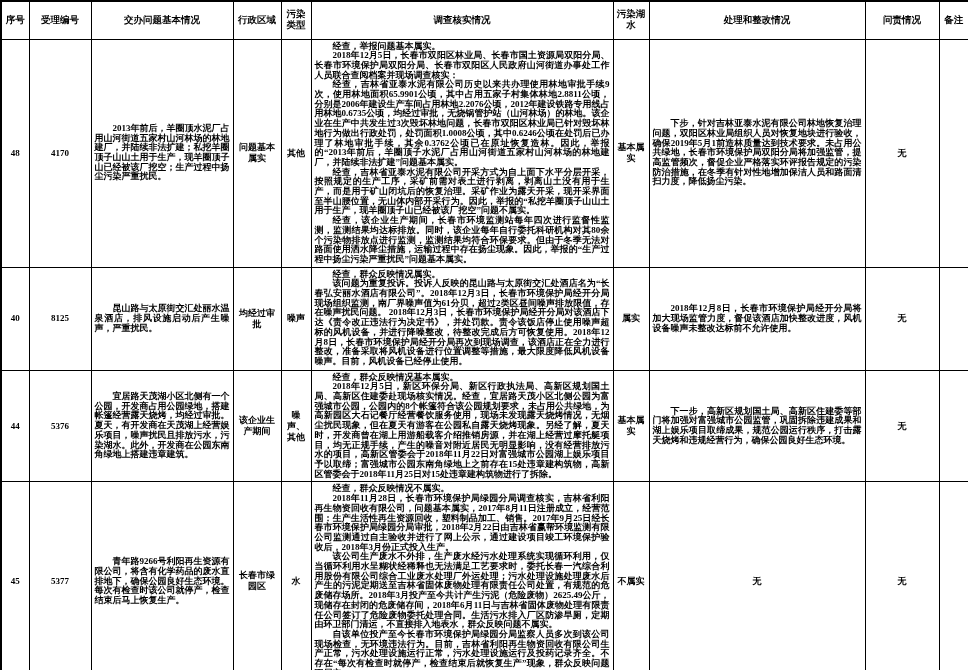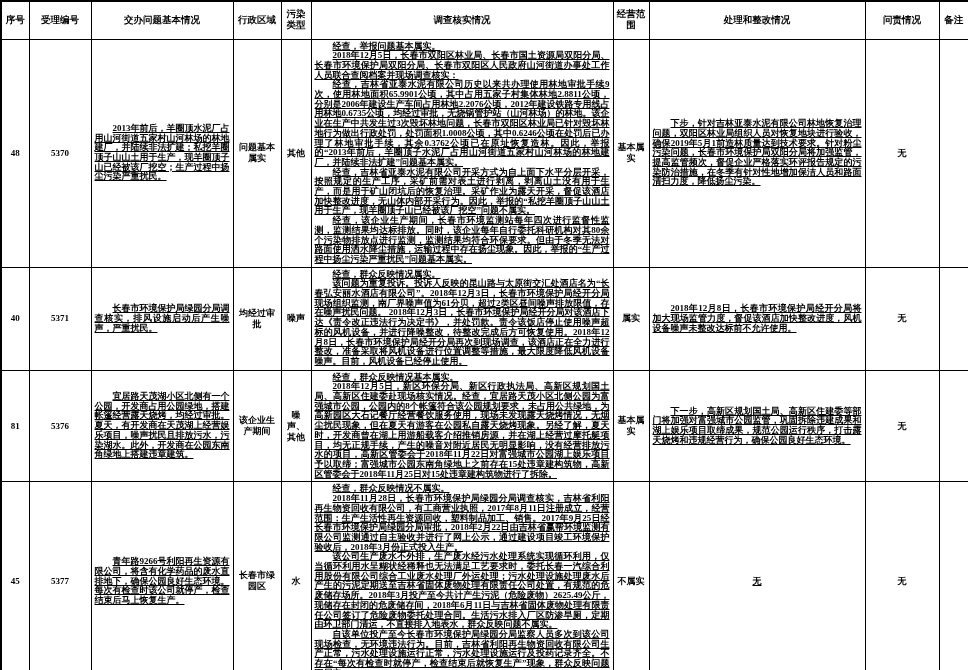--- a/index.html
+++ b/index.html
@@ -51,7 +51,7 @@
         <th>行政区域</th>
         <th>污染类型</th>
         <th>调查核实情况</th>
-        <th>经营范围</th>
+        <th>污染湖水</th>
         <th>处理和整改情况</th>
         <th>问责情况</th>
         <th>备注</th>

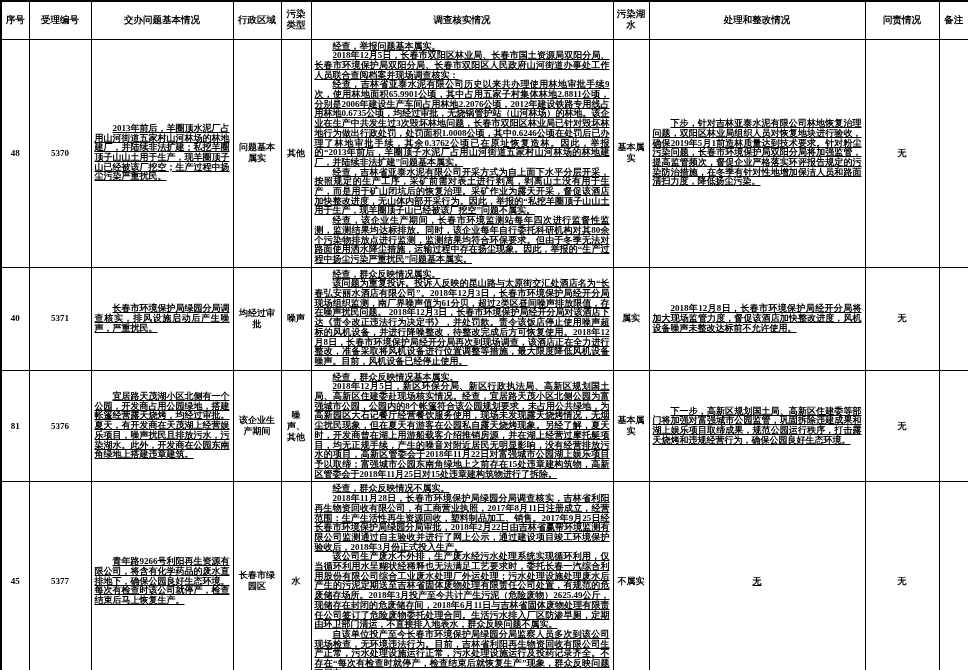--- a/index.html
+++ b/index.html
@@ -22,7 +22,7 @@
   tbody tr:nth-child(4){height:199px;}
   td.c-center{text-align:center;font-size:9px;line-height:11px;}
   td.c-paras{font-size:9px;line-height:9.7px;text-align:justify;}
-  td.c-paras p{margin:0;text-indent:2em;text-decoration:underline;}
+  td.c-paras p{margin:0;text-indent:2em;}
   td.c-paras p.plain-center{text-indent:0;text-align:center;}
   td.v-top{vertical-align:top;padding-top:2px;padding-bottom:2px;}
   td.v-mid{vertical-align:middle;}

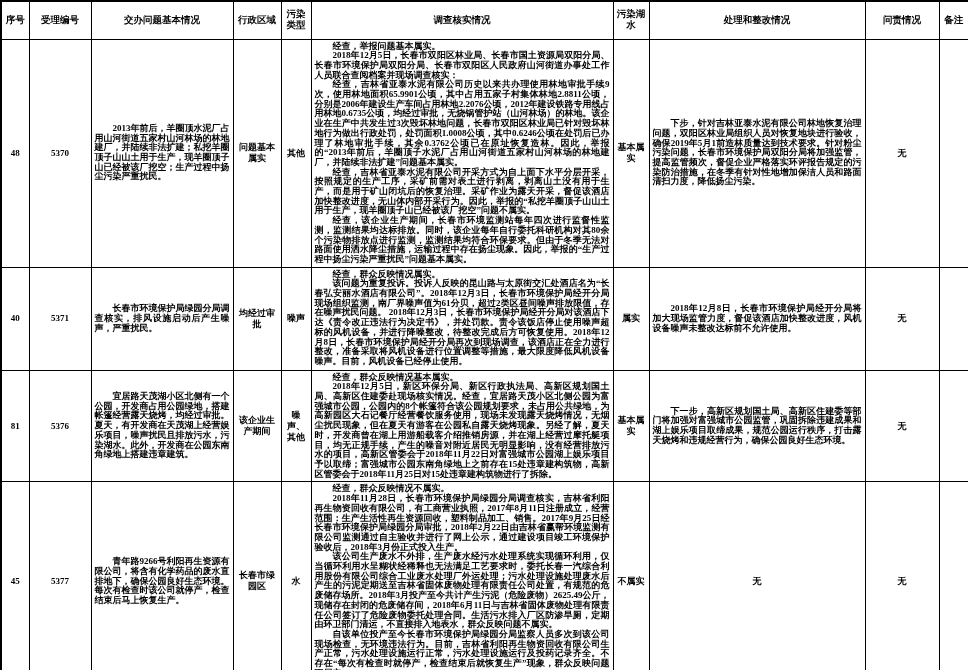--- a/index.html
+++ b/index.html
@@ -75,7 +75,7 @@
         </td>
         <td class="c-center">基本属实</td>
         <td class="c-paras v-mid">
-          <p>下步，针对吉林亚泰水泥有限公司林地恢复治理问题，双阳区林业局组织人员对恢复地块进行验收，确保2019年5月1前造林质量达到技术要求。针对粉尘污染问题，长春市环境保护局双阳分局将加强监管，提高监管频次，督促企业严格落实环评报告规定的污染防治措施，在冬季有针对性地增加保洁人员和路面清扫力度，降低扬尘污染。</p>
+          <p>下步，针对吉林亚泰水泥有限公司林地恢复治理问题，双阳区林业局组织人员对恢复地块进行验收，确保2019年5月1前造林质量达到技术要求。未占用公共绿地，长春市环境保护局双阳分局将加强监管，提高监管频次，督促企业严格落实环评报告规定的污染防治措施，在冬季有针对性地增加保洁人员和路面清扫力度，降低扬尘污染。</p>
         </td>
         <td class="c-center">无</td>
         <td class="c-center"></td>

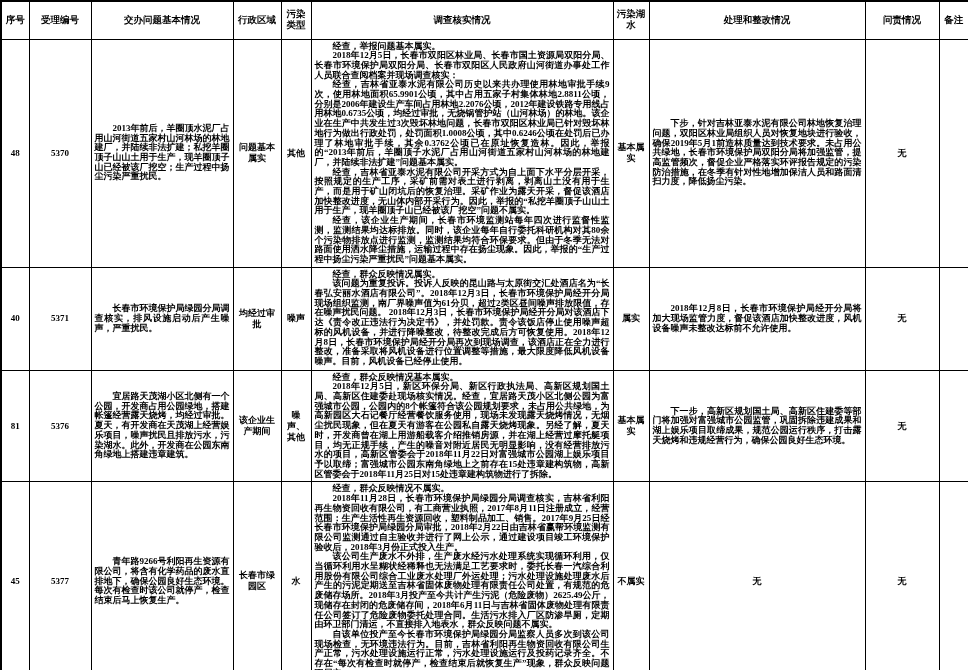--- a/index.html
+++ b/index.html
@@ -60,7 +60,7 @@
   <tbody>
       <tr>
         <td class="c-center">48</td>
-        <td class="c-center">5370</td>
+        <td class="c-center">4170</td>
         <td class="c-paras v-mid">
           <p>2013年前后，羊圈顶水泥厂占用山河街道五家村山河林场的林地建厂，并陆续非法扩建；私挖羊圈顶子山山土用于生产，现羊圈顶子山已经被该厂挖空；生产过程中扬尘污染严重扰民。</p>
         </td>

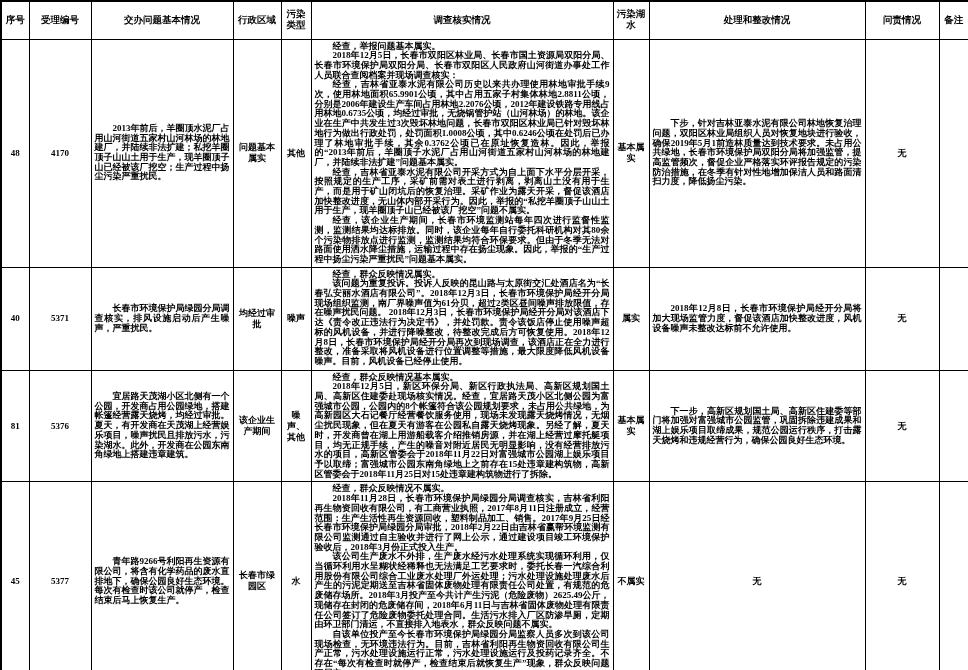--- a/index.html
+++ b/index.html
@@ -70,7 +70,7 @@
           <p>经查，举报问题基本属实。</p>
           <p>2018年12月5日，长春市双阳区林业局、长春市国土资源局双阳分局、长春市环境保护局双阳分局、长春市双阳区人民政府山河街道办事处工作人员联合查阅档案并现场调查核实：</p>
           <p>经查，吉林省亚泰水泥有限公司历史以来共办理使用林地审批手续9次，使用林地面积65.9901公顷，其中占用五家子村集体林地2.8811公顷，分别是2006年建设生产车间占用林地2.2076公顷，2012年建设铁路专用线占用林地0.6735公顷，均经过审批，无烧锅管护站（山河林场）的林地。该企业在生产中共发生过3次毁坏林地问题，长春市双阳区林业局已针对毁坏林地行为做出行政处罚，处罚面积1.0008公顷，其中0.6246公顷在处罚后已办理了林地审批手续，其余0.3762公顷已在原址恢复造林。因此，举报的“2013年前后，羊圈顶子水泥厂占用山河街道五家村山河林场的林地建厂，并陆续非法扩建”问题基本属实。</p>
-          <p>经查，吉林省亚泰水泥有限公司开采方式为自上面下水平分层开采，按照规定的生产工序，采矿前需对表土进行剥离，剥离山土没有用于生产，而是用于矿山闭坑后的恢复治理。采矿作业为露天开采，督促该酒店加快整改进度，无山体内部开采行为。因此，举报的“私挖羊圈顶子山山土用于生产，现羊圈顶子山已经被该厂挖空”问题不属实。</p>
+          <p>经查，吉林省亚泰水泥有限公司开采方式为自上面下水平分层开采，按照规定的生产工序，采矿前需对表土进行剥离，剥离山土没有用于生产，而是用于矿山闭坑后的恢复治理。采矿作业为露天开采，现开采界面至半山腰位置，无山体内部开采行为。因此，举报的“私挖羊圈顶子山山土用于生产，现羊圈顶子山已经被该厂挖空”问题不属实。</p>
           <p>经查，该企业生产期间，长春市环境监测站每年四次进行监督性监测，监测结果均达标排放。同时，该企业每年自行委托科研机构对其80余个污染物排放点进行监测，监测结果均符合环保要求。但由于冬季无法对路面使用洒水降尘措施，运输过程中存在扬尘现象。因此，举报的“生产过程中扬尘污染严重扰民”问题基本属实。</p>
         </td>
         <td class="c-center">基本属实</td>

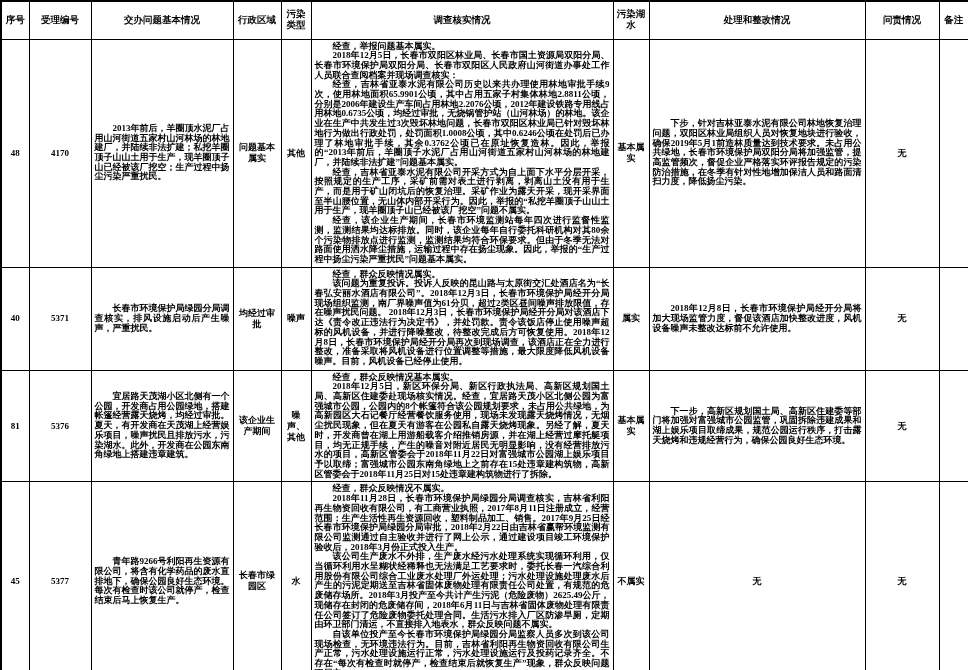--- a/index.html
+++ b/index.html
@@ -84,7 +84,7 @@
         <td class="c-center">40</td>
         <td class="c-center">5371</td>
         <td class="c-paras v-mid">
-          <p>长春市环境保护局绿园分局调查核实，排风设施启动后产生噪声，严重扰民。</p>
+          <p>昆山路与太原街交汇处丽水温泉酒店，排风设施启动后产生噪声，严重扰民。</p>
         </td>
         <td class="c-center">均经过审批</td>
         <td class="c-center">噪声</td>

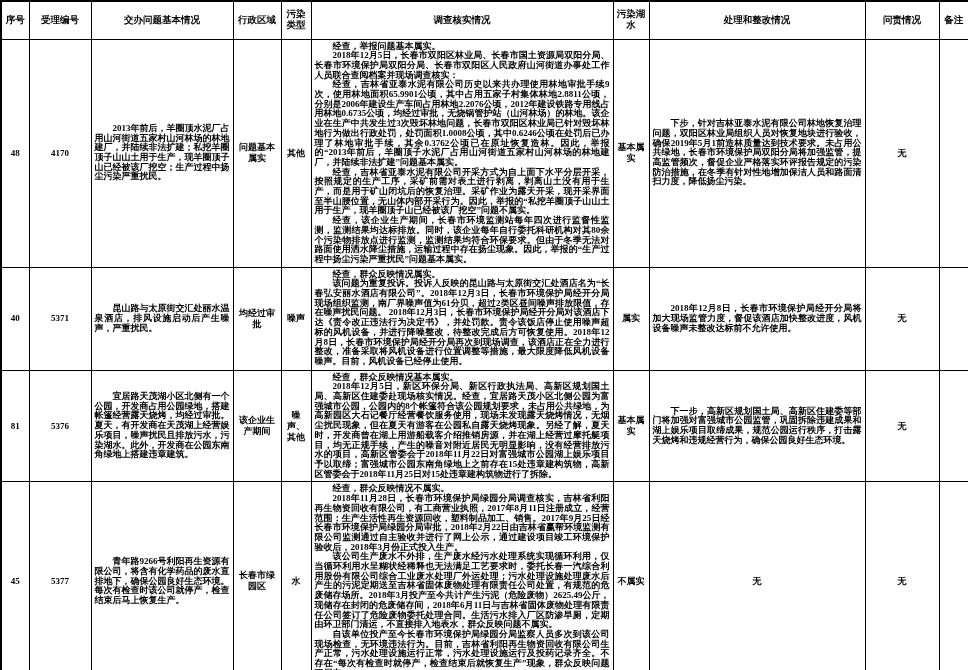--- a/index.html
+++ b/index.html
@@ -82,7 +82,7 @@
       </tr>
       <tr>
         <td class="c-center">40</td>
-        <td class="c-center">5371</td>
+        <td class="c-center">8125</td>
         <td class="c-paras v-mid">
           <p>昆山路与太原街交汇处丽水温泉酒店，排风设施启动后产生噪声，严重扰民。</p>
         </td>

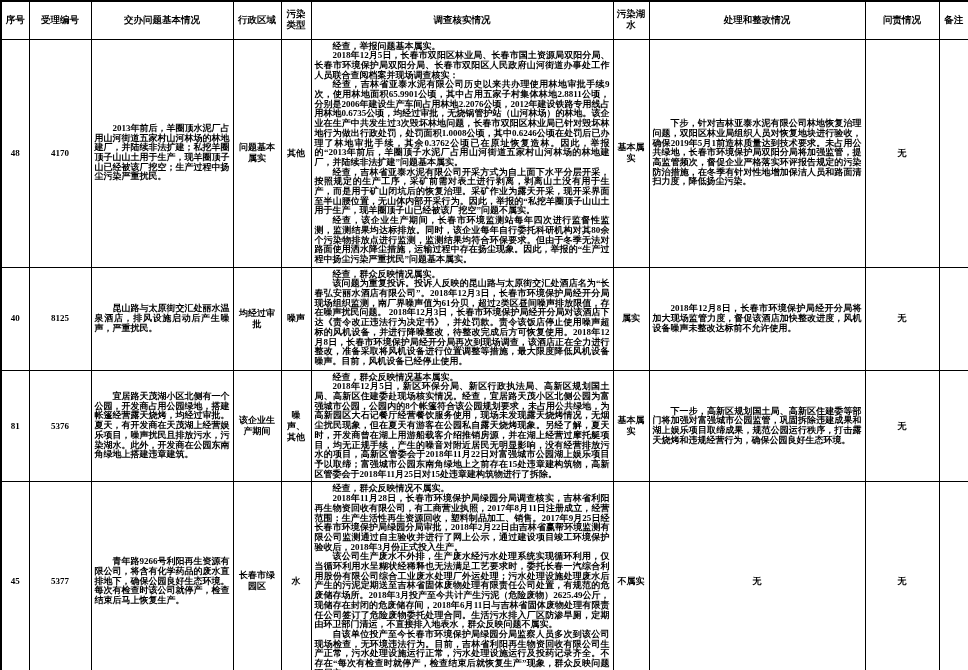--- a/index.html
+++ b/index.html
@@ -100,7 +100,7 @@
         <td class="c-center"></td>
       </tr>
       <tr>
-        <td class="c-center">81</td>
+        <td class="c-center">44</td>
         <td class="c-center">5376</td>
         <td class="c-paras v-mid">
           <p>宜居路天茂湖小区北侧有一个公园，开发商占用公园绿地，搭建帐篷经营露天烧烤，均经过审批。夏天，有开发商在天茂湖上经营娱乐项目，噪声扰民且排放污水，污染湖水。此外，开发商在公园东南角绿地上搭建违章建筑。</p>

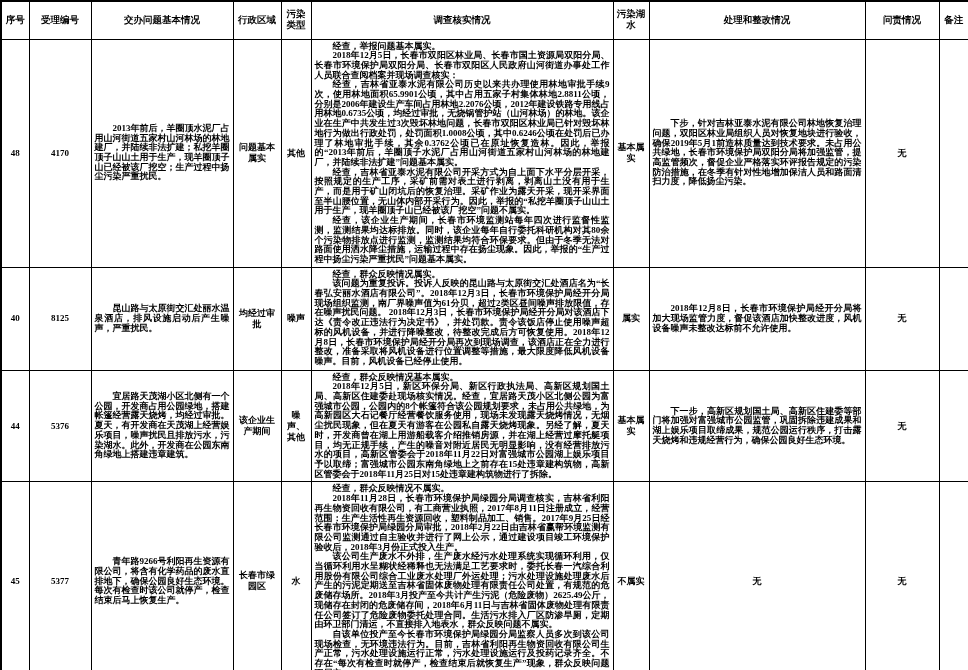--- a/index.html
+++ b/index.html
@@ -128,7 +128,7 @@
         <td class="c-center">水</td>
         <td class="c-paras v-top">
           <p>经查，群众反映情况不属实。</p>
-          <p>2018年11月28日，长春市环境保护局绿园分局调查核实，吉林省利阳再生物资回收有限公司，有工商营业执照，2017年8月11日注册成立，经营范围：生产生活性再生资源回收，塑料制品加工、销售。2017年9月25日经长春市环境保护局绿园分局审批，2018年2月22日由吉林省赢帮环境监测有限公司监测通过自主验收并进行了网上公示，通过建设项目竣工环境保护验收后，2018年3月份正式投入生产。</p>
+          <p>2018年11月28日，长春市环境保护局绿园分局调查核实，吉林省利阳再生物资回收有限公司，问题基本属实，2017年8月11日注册成立，经营范围：生产生活性再生资源回收，塑料制品加工、销售。2017年9月25日经长春市环境保护局绿园分局审批，2018年2月22日由吉林省赢帮环境监测有限公司监测通过自主验收并进行了网上公示，通过建设项目竣工环境保护验收后，2018年3月份正式投入生产。</p>
           <p>该公司生产废水不外排，生产废水经污水处理系统实现循环利用，仅当循环利用水呈糊状经稀释也无法满足工艺要求时，委托长春一汽综合利用股份有限公司综合工业废水处理厂外运处理；污水处理设施处理废水后产生的污泥定期送至吉林省固体废物处理有限责任公司处置，有规范的危废储存场所。2018年3月投产至今共计产生污泥（危险废物）2625.49公斤，现储存在封闭的危废储存间，2018年6月11日与吉林省固体废物处理有限责任公司签订了危险废物委托处理合同。生活污水排入厂区防渗旱厕，定期由环卫部门清运，不直接排入地表水，群众反映问题不属实。</p>
           <p>自该单位投产至今长春市环境保护局绿园分局监察人员多次到该公司现场检查，无环境违法行为。目前，吉林省利阳再生物资回收有限公司生产正常，污水处理设施运行正常，污水处理设施运行及投药记录齐全。不存在“每次有检查时就停产，检查结束后就恢复生产”现象，群众反映问题不属实。</p>
         </td>

